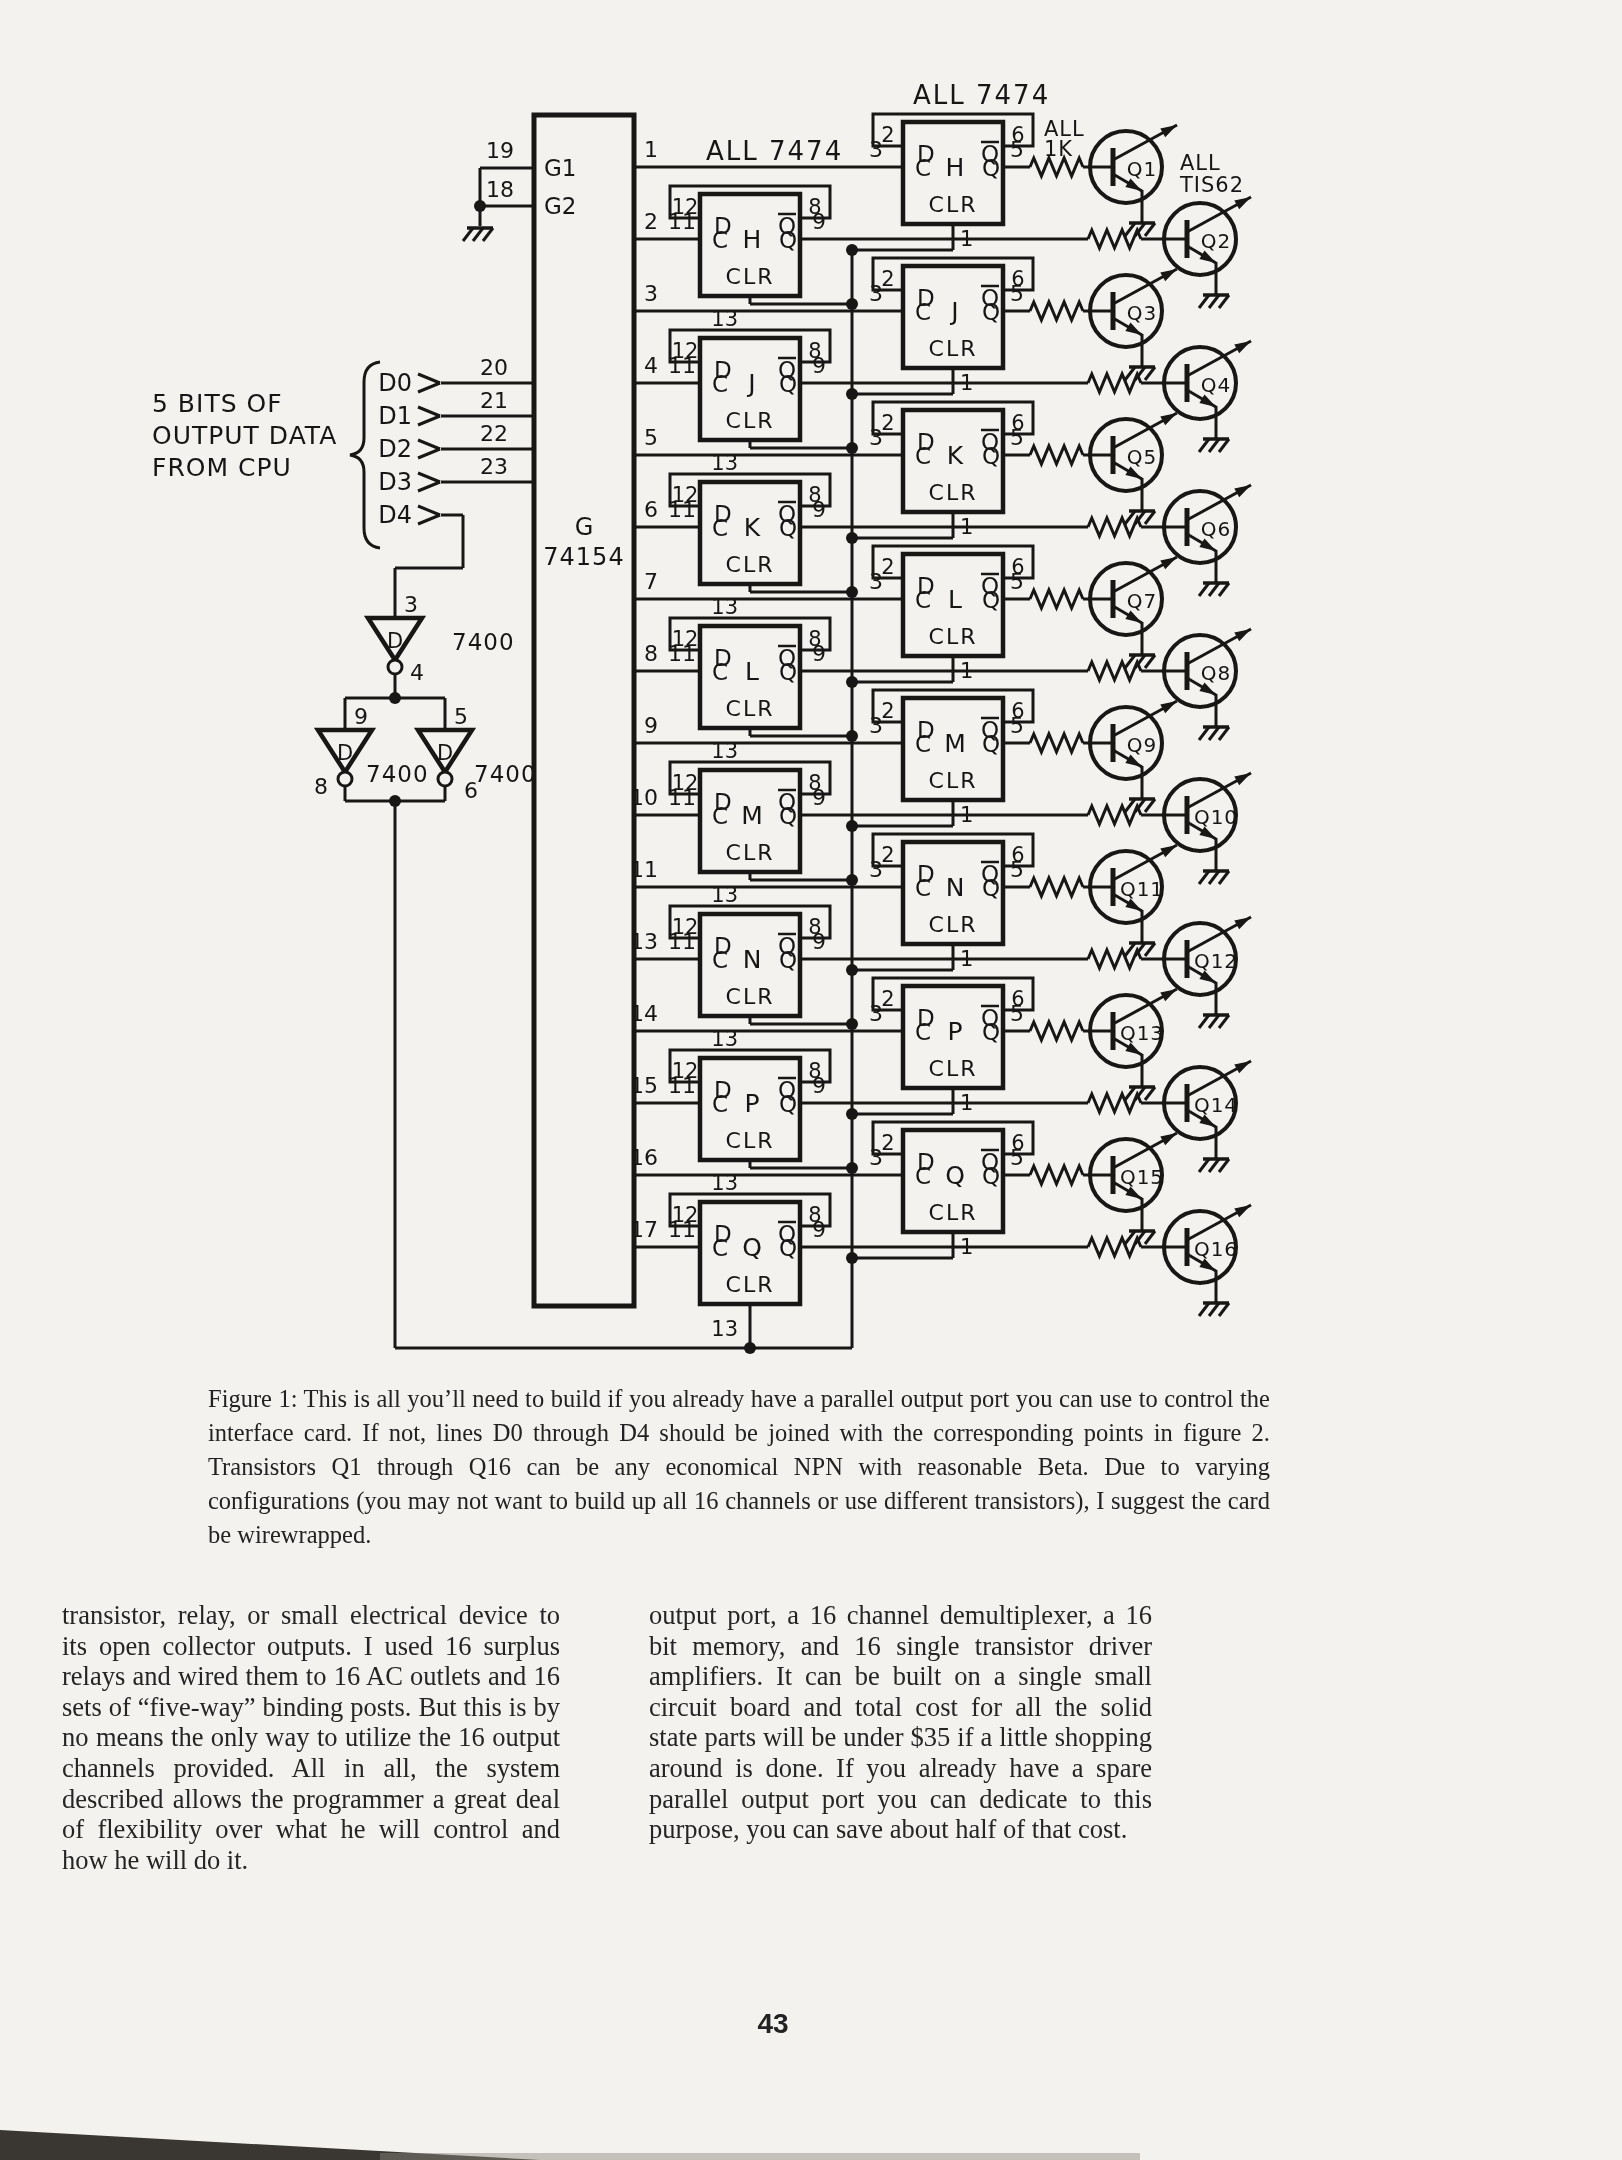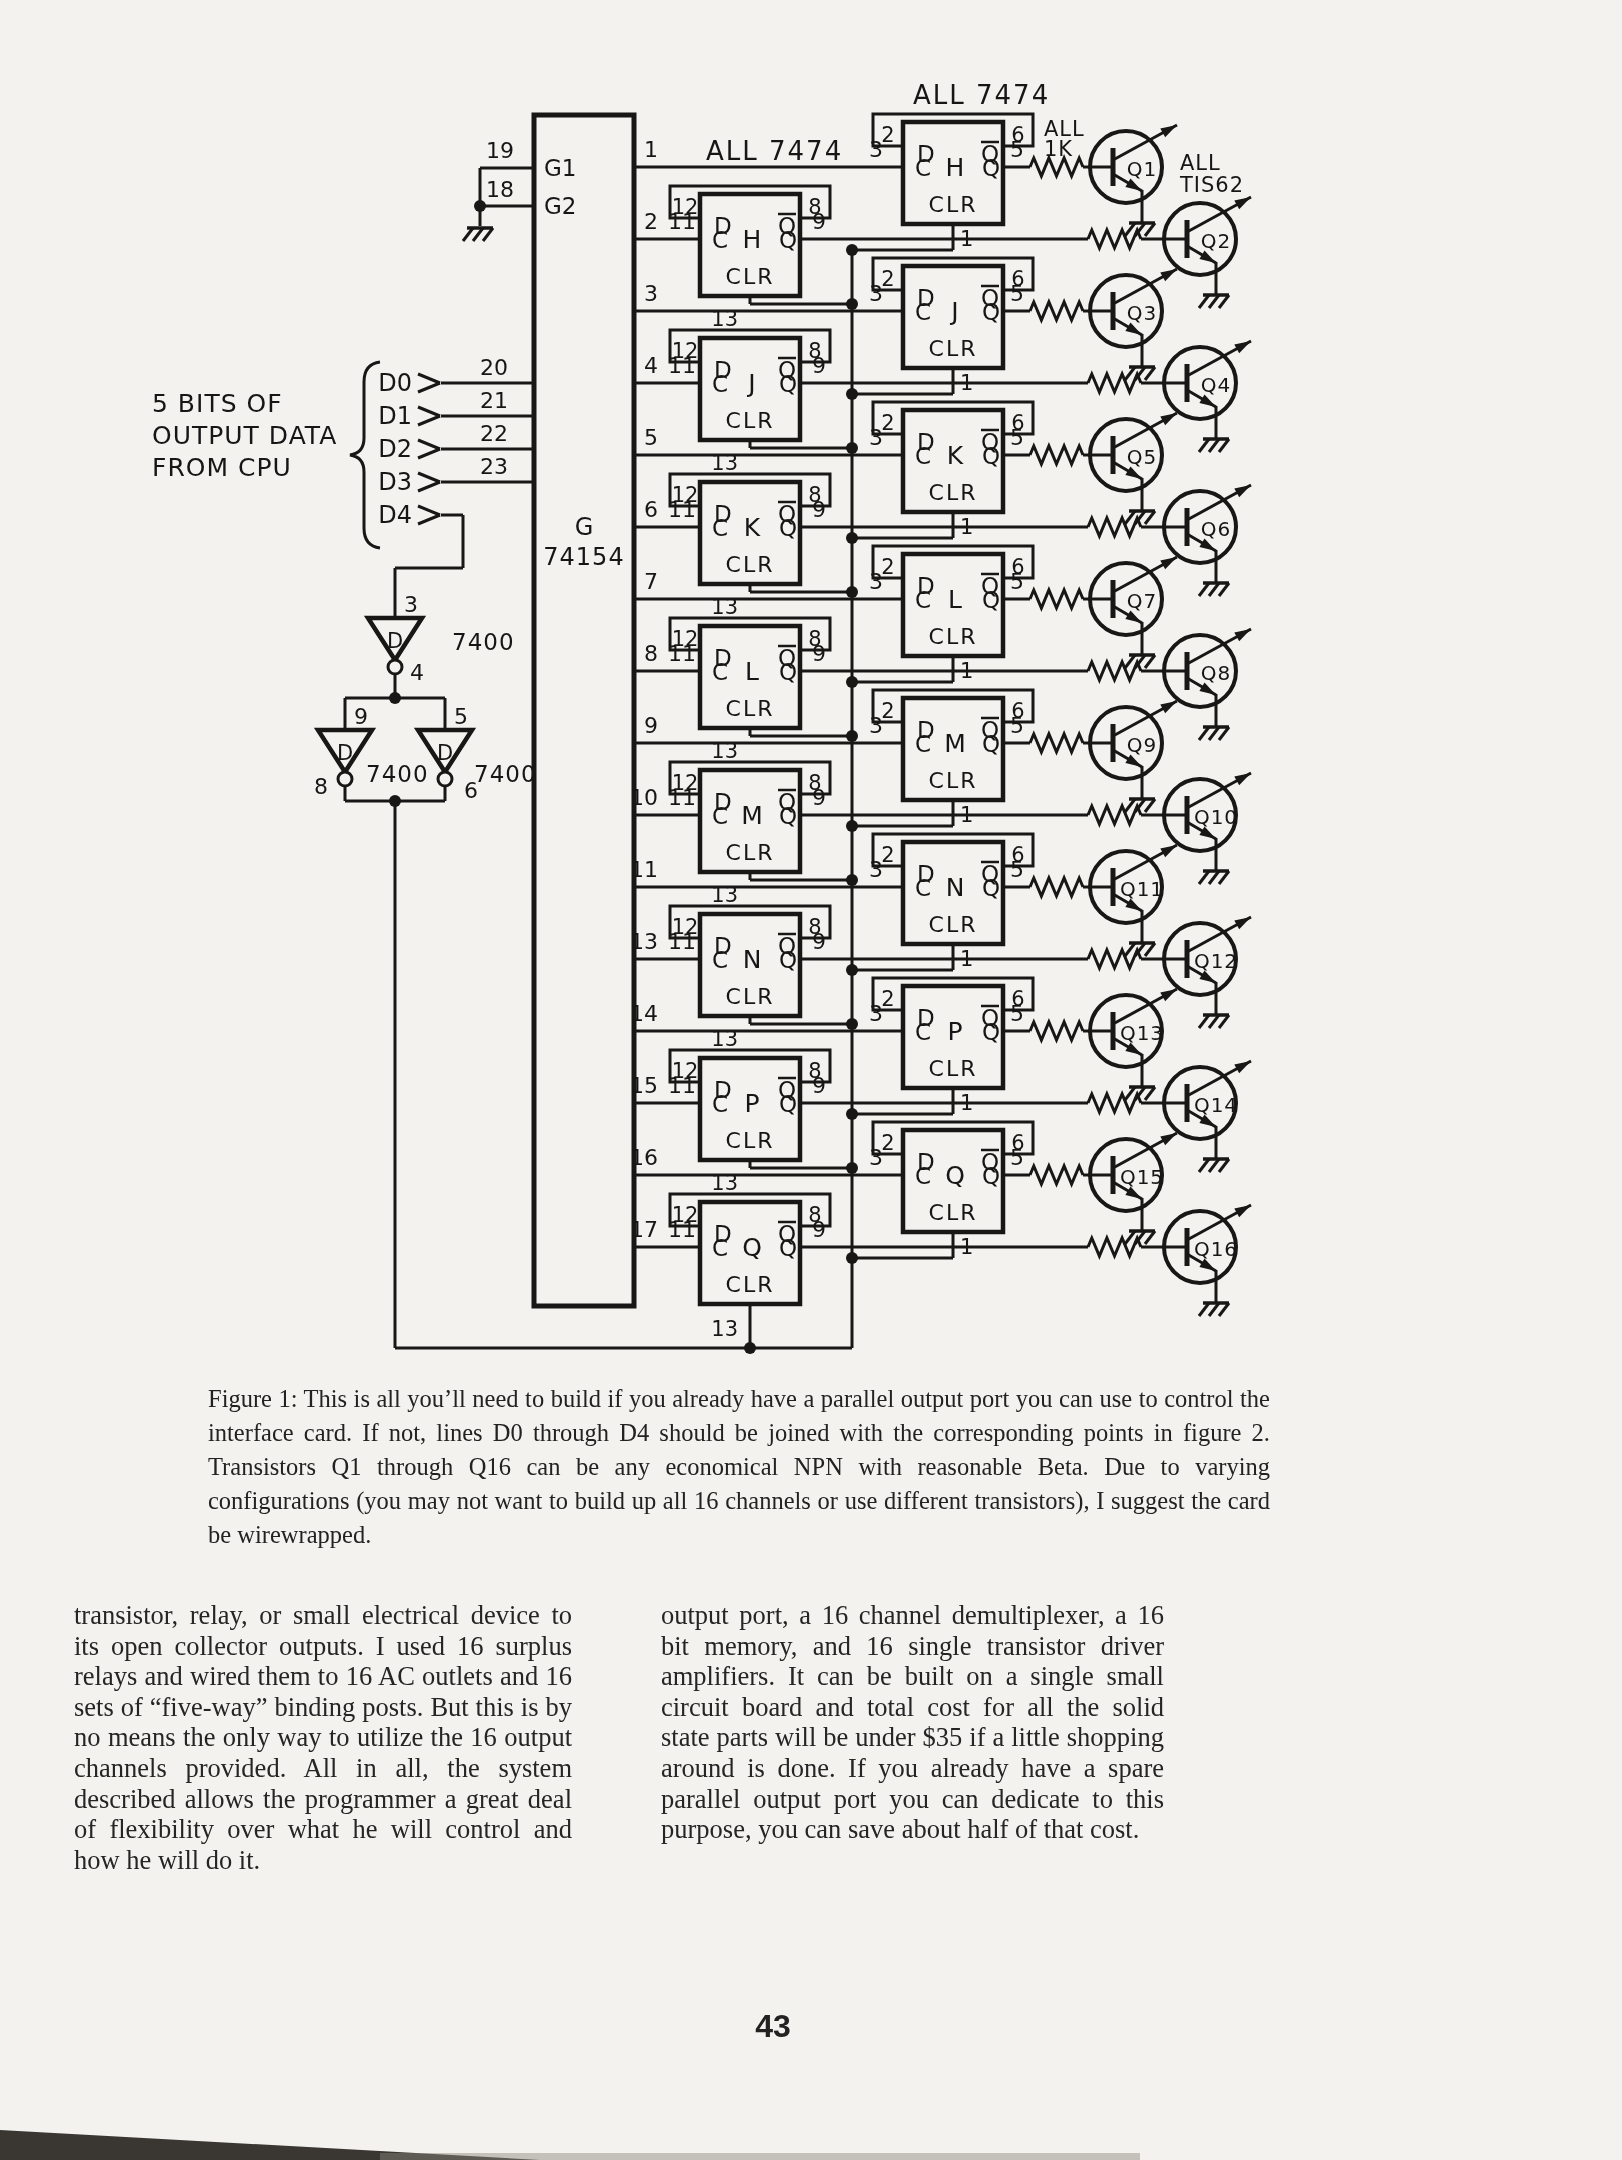--- a/index.html
+++ b/index.html
@@ -16,7 +16,7 @@
     text-align:justify;text-align-last:left;color:#222;
   }
   .col{position:absolute;top:1600px;font-size:26.5px;line-height:30.6px;
-    text-align:justify;color:#252525;margin-left:12px;}
+    text-align:justify;color:#252525;}
   .col p{margin:0;}
   .col p.indent{text-indent:1.7em;}
   .col-left{left:62px;width:498px;}

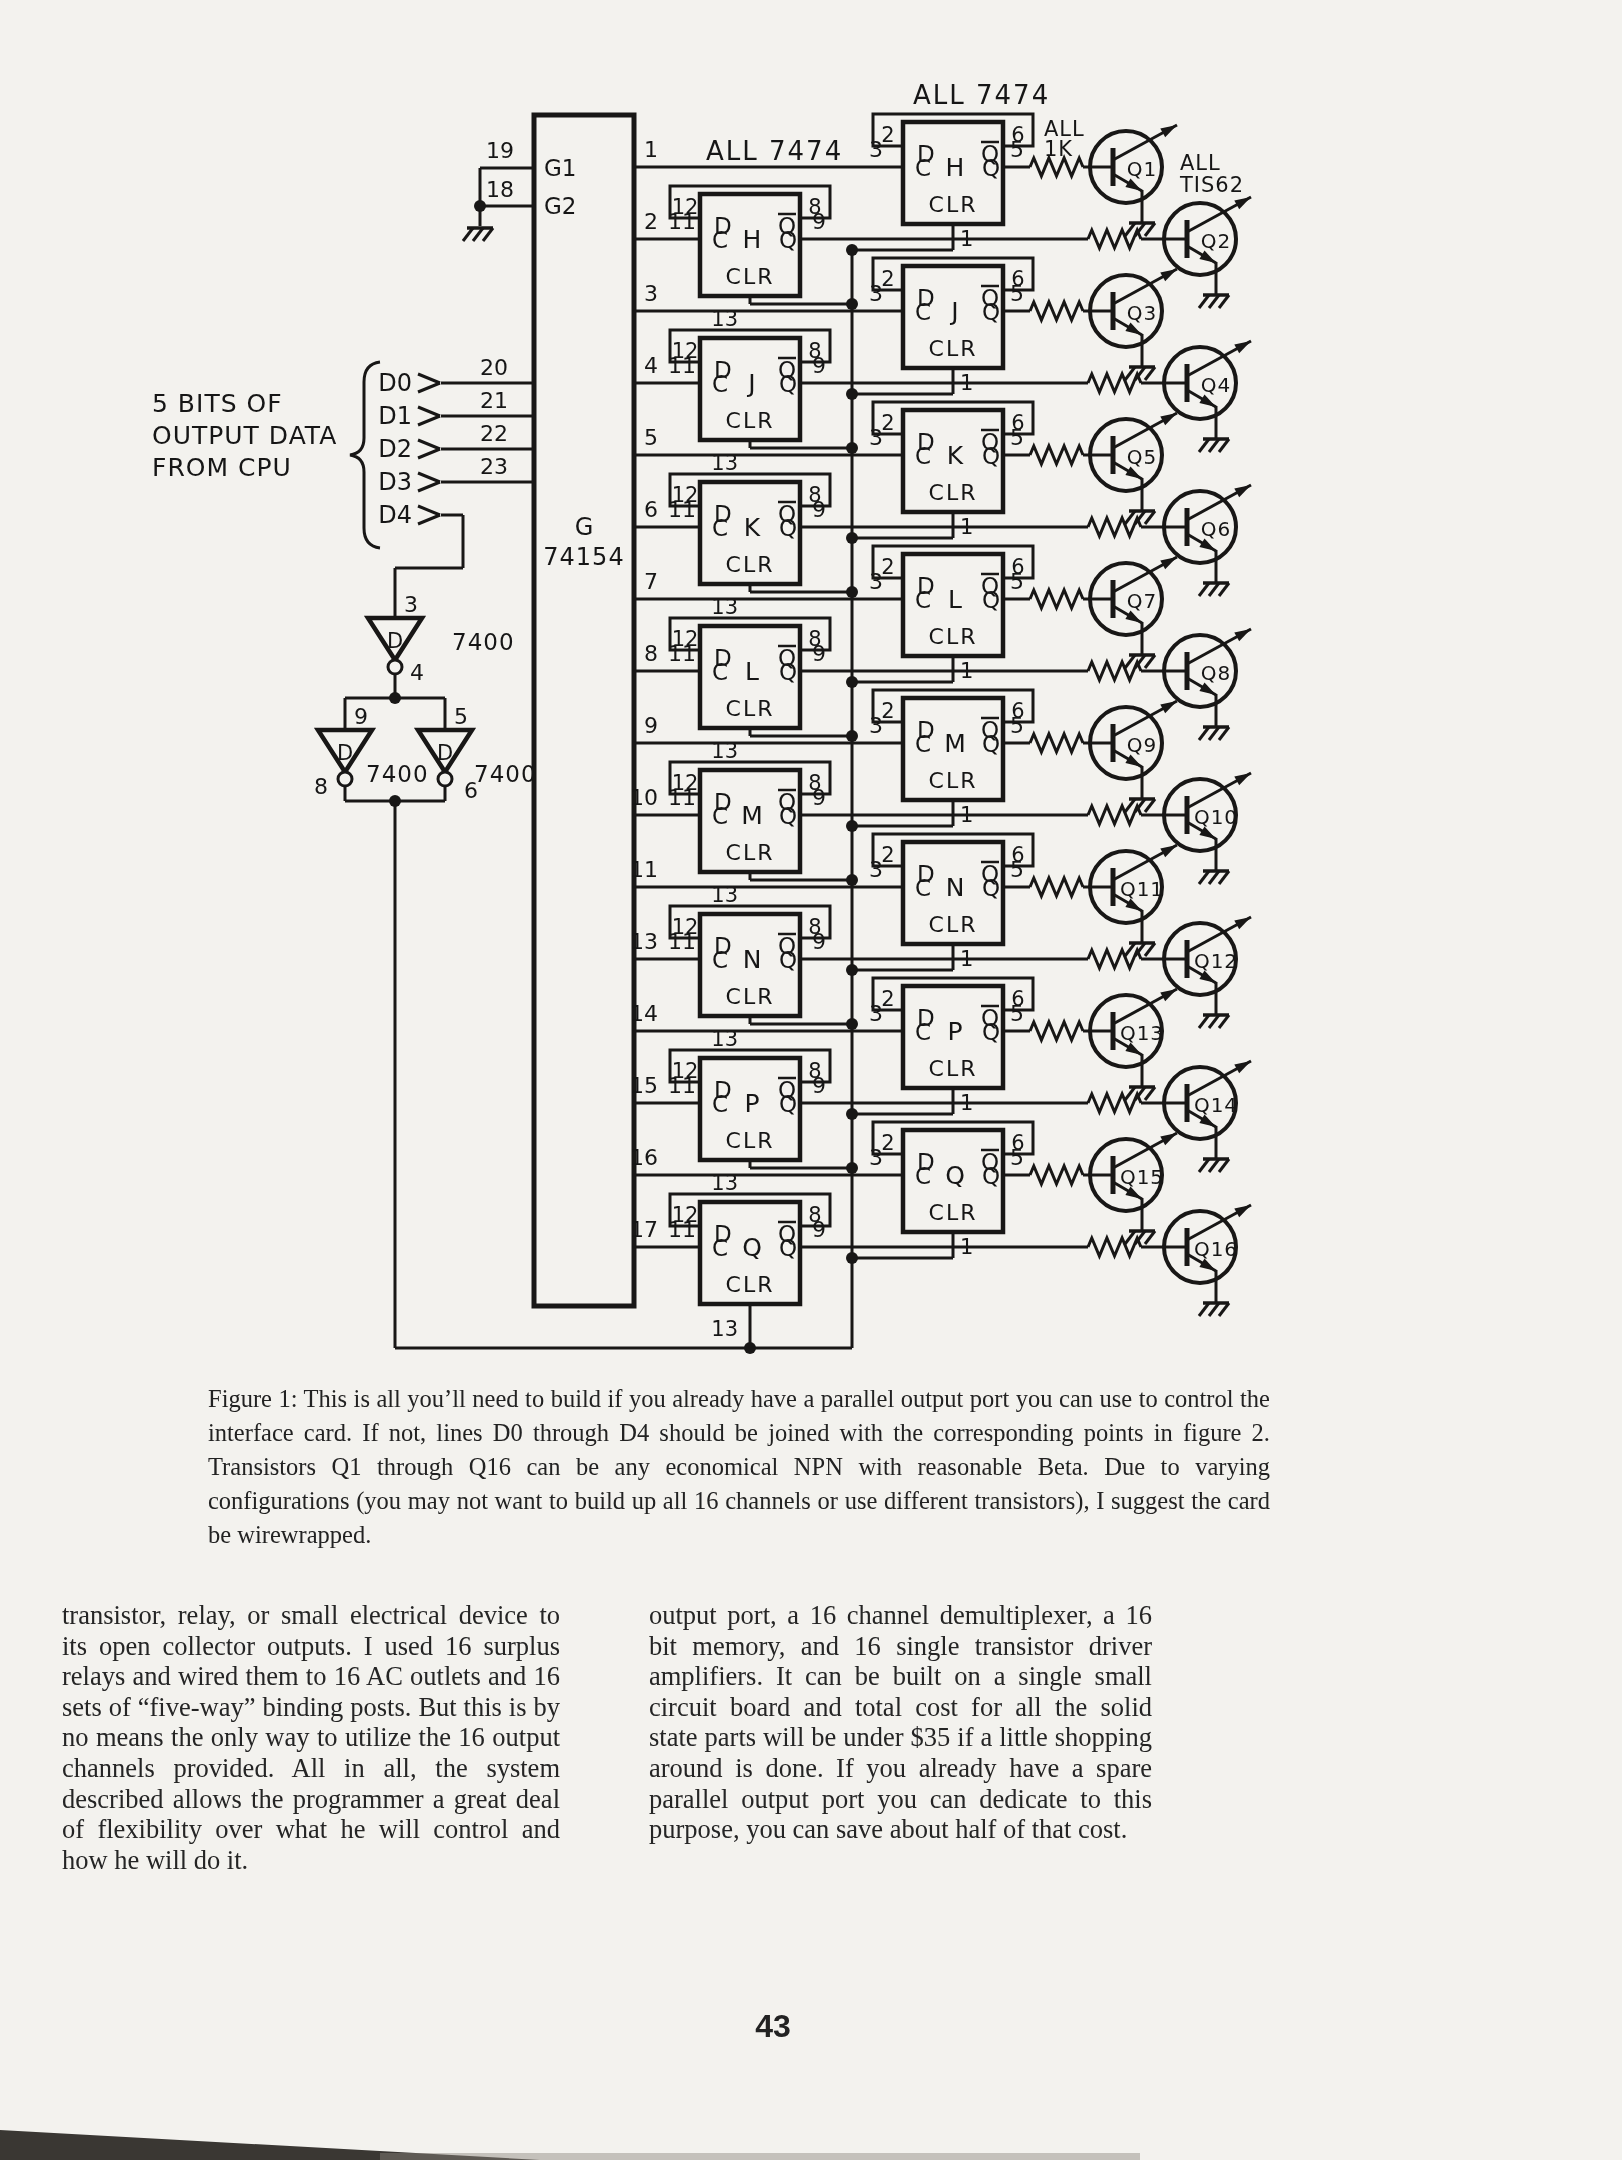--- a/index.html
+++ b/index.html
@@ -23,7 +23,7 @@
   .col-right{left:649px;width:503px;}
   .page-number{
     position:absolute;left:738px;top:2008px;width:70px;text-align:center;
-    font-family:"Liberation Sans",sans-serif;font-weight:bold;font-size:32px;color:#222;
+    font-family:"Liberation Sans",sans-serif;font-weight:bold;font-size:28px;color:#222;
   }
   .scan-wedge{
     position:absolute;left:0;bottom:0;width:540px;height:30px;background:#3a3733;

